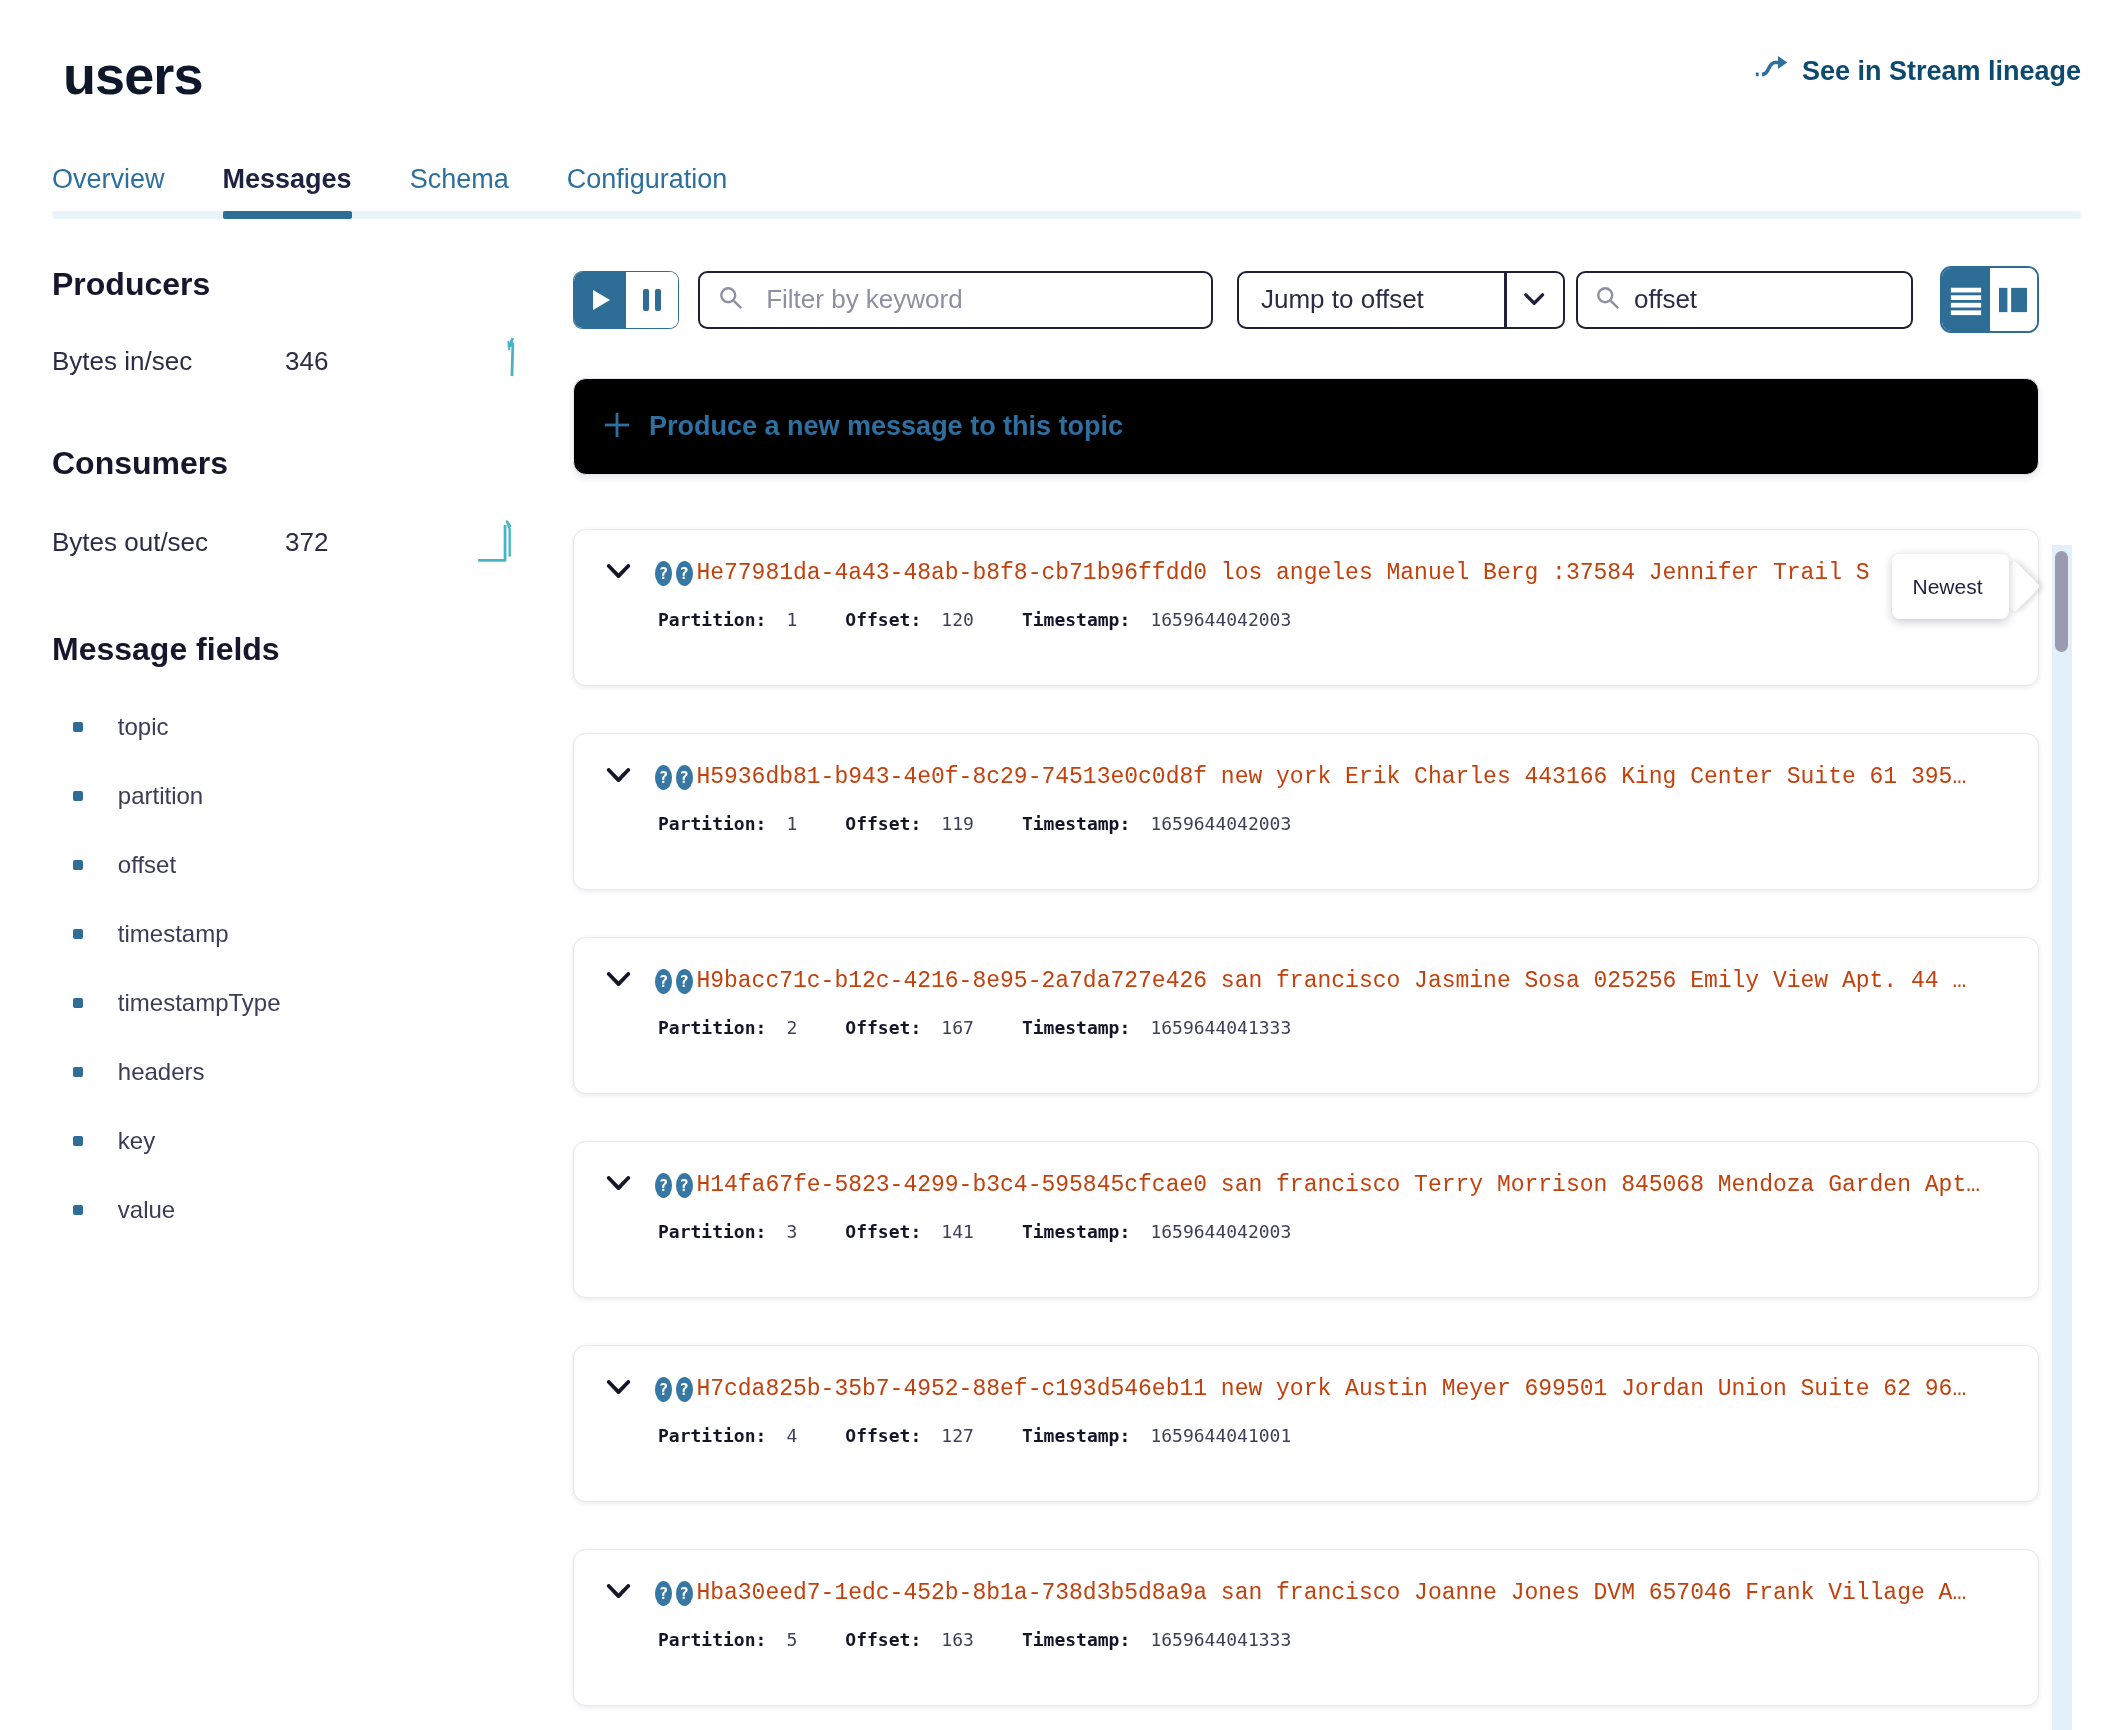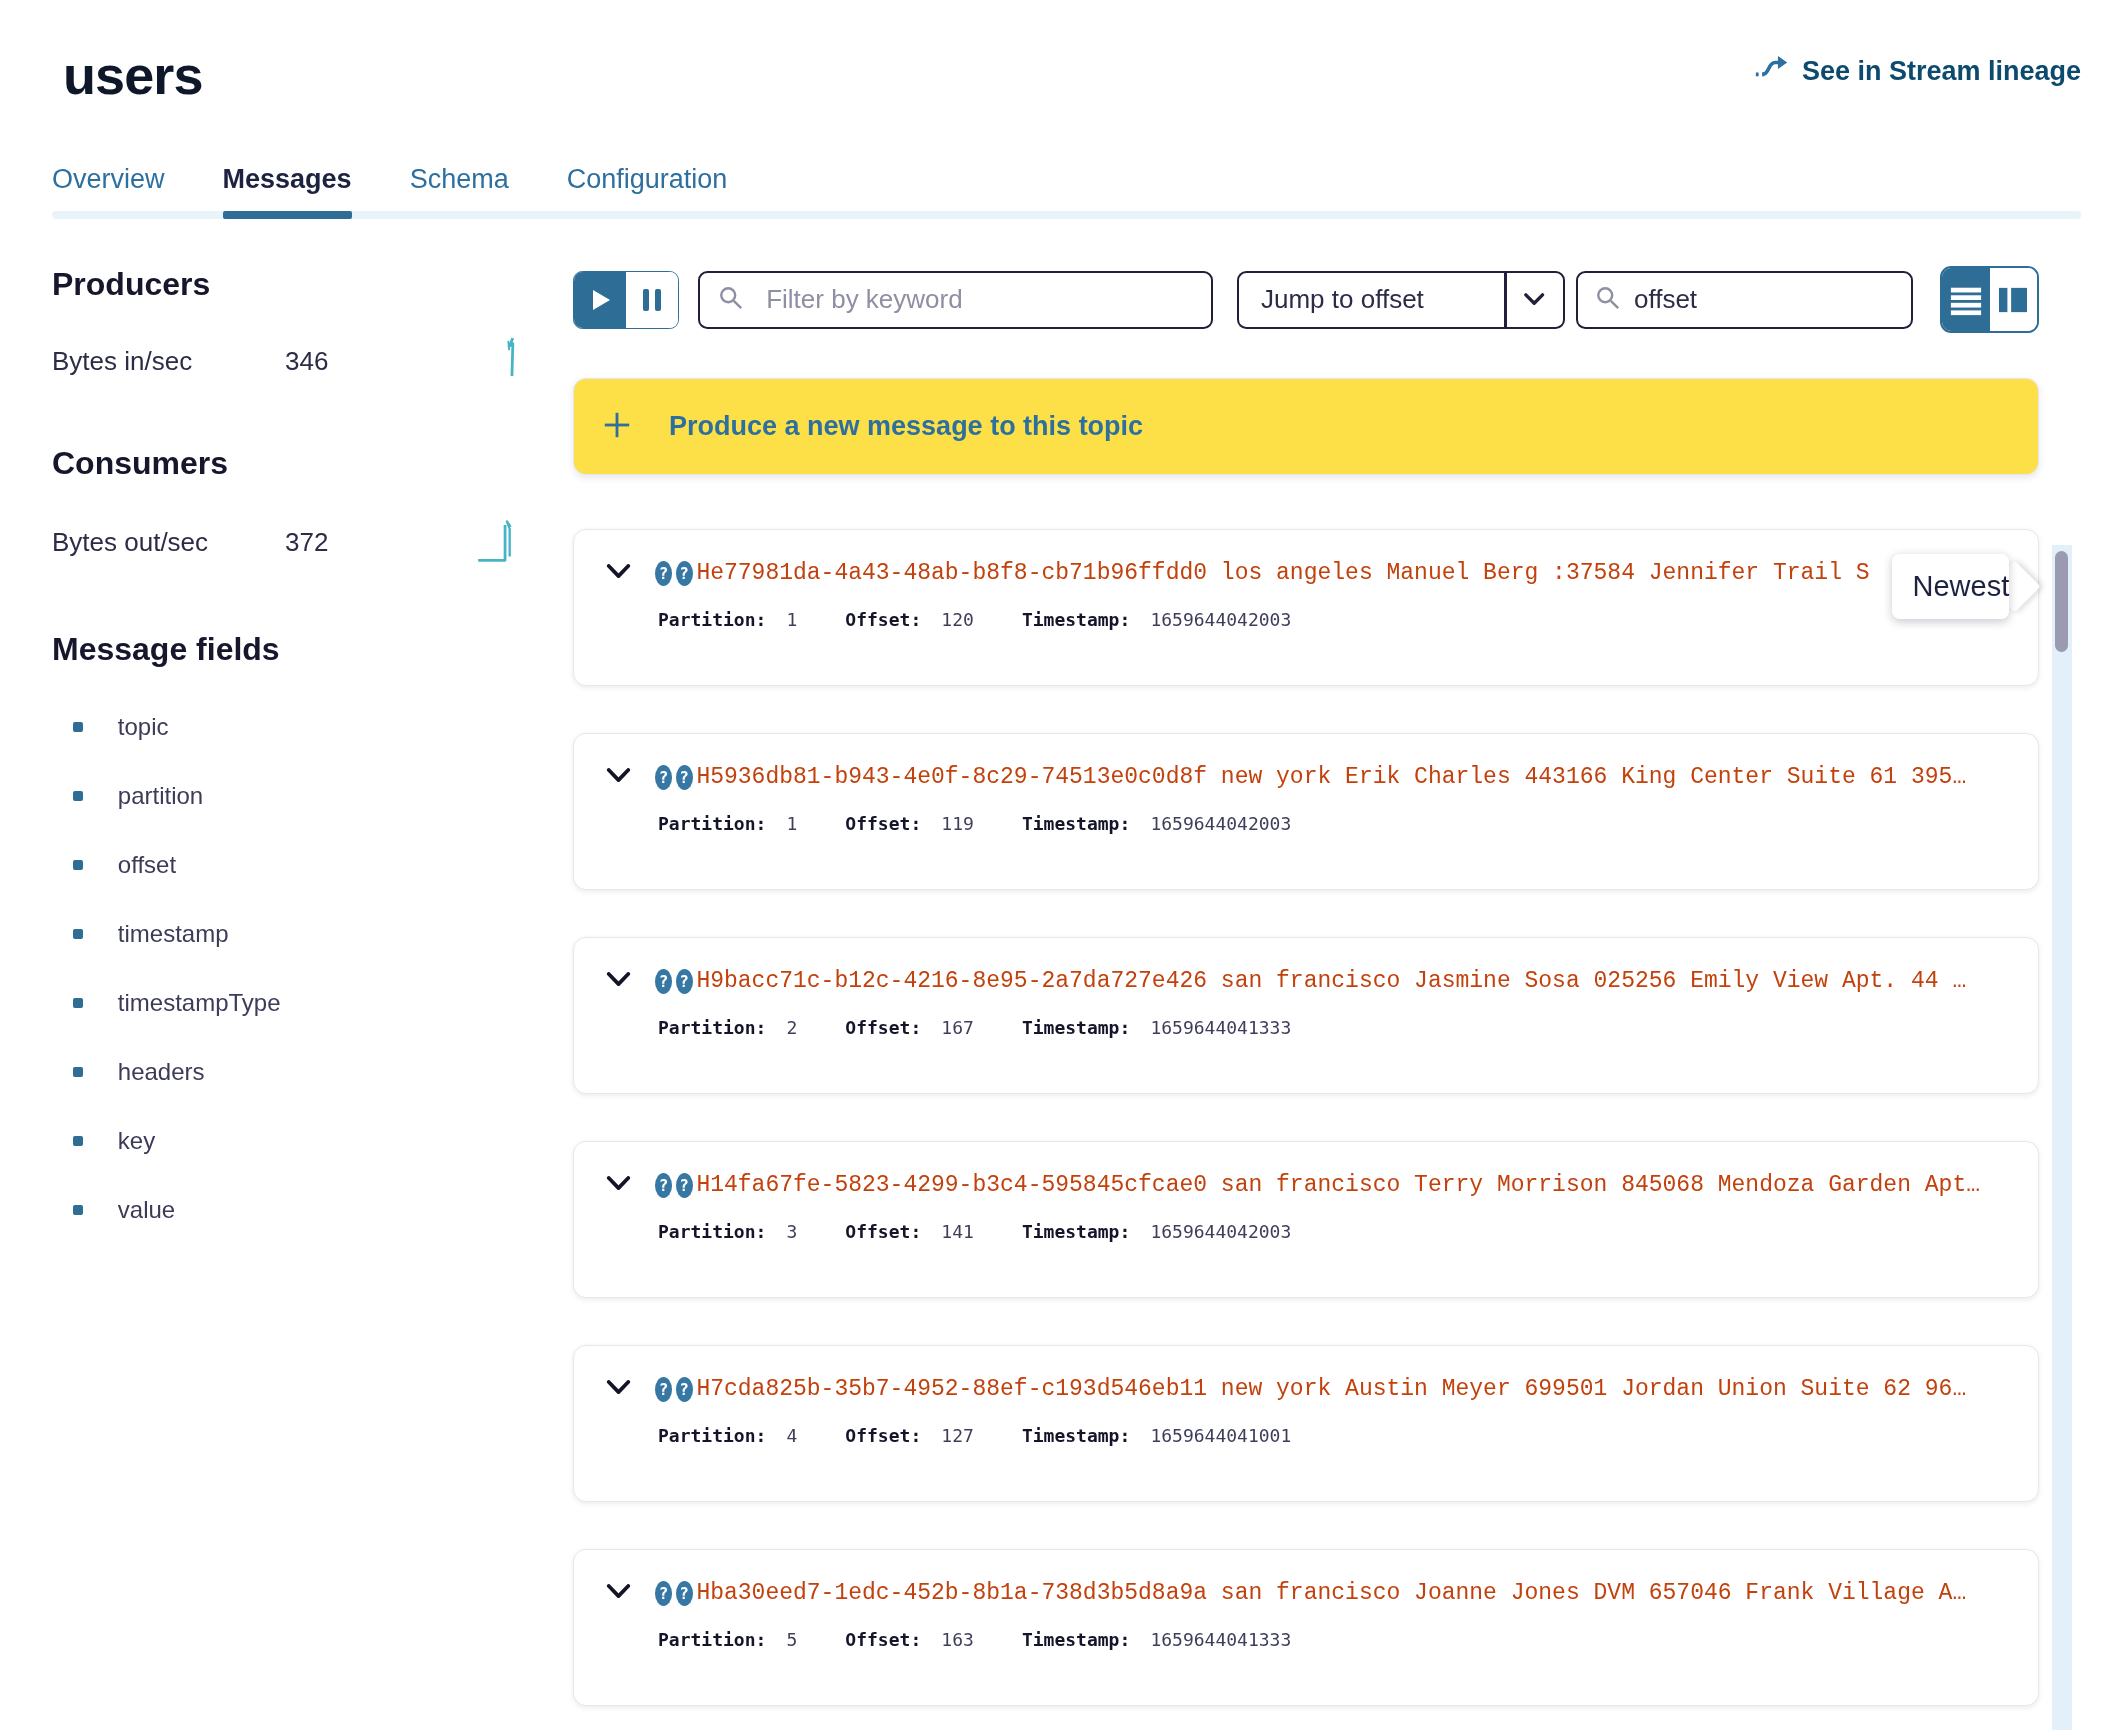--- a/index.html
+++ b/index.html
@@ -63,7 +63,7 @@
   
   .produce { margin-top:45px; height:97px; border:1.4px solid #e5e5ee; border-radius:13px;
              box-shadow:0 2.8px 7.5px rgba(25,25,60,.10); display:flex; align-items:center;
-             padding:0 28px; gap:37px; cursor:pointer; background:#fde047; }
+             padding:0 28px; gap:17px; cursor:pointer; background:#000000; }
   .produce-label { color:#2d6f9e; font-weight:700; font-size:27px; }
 
   

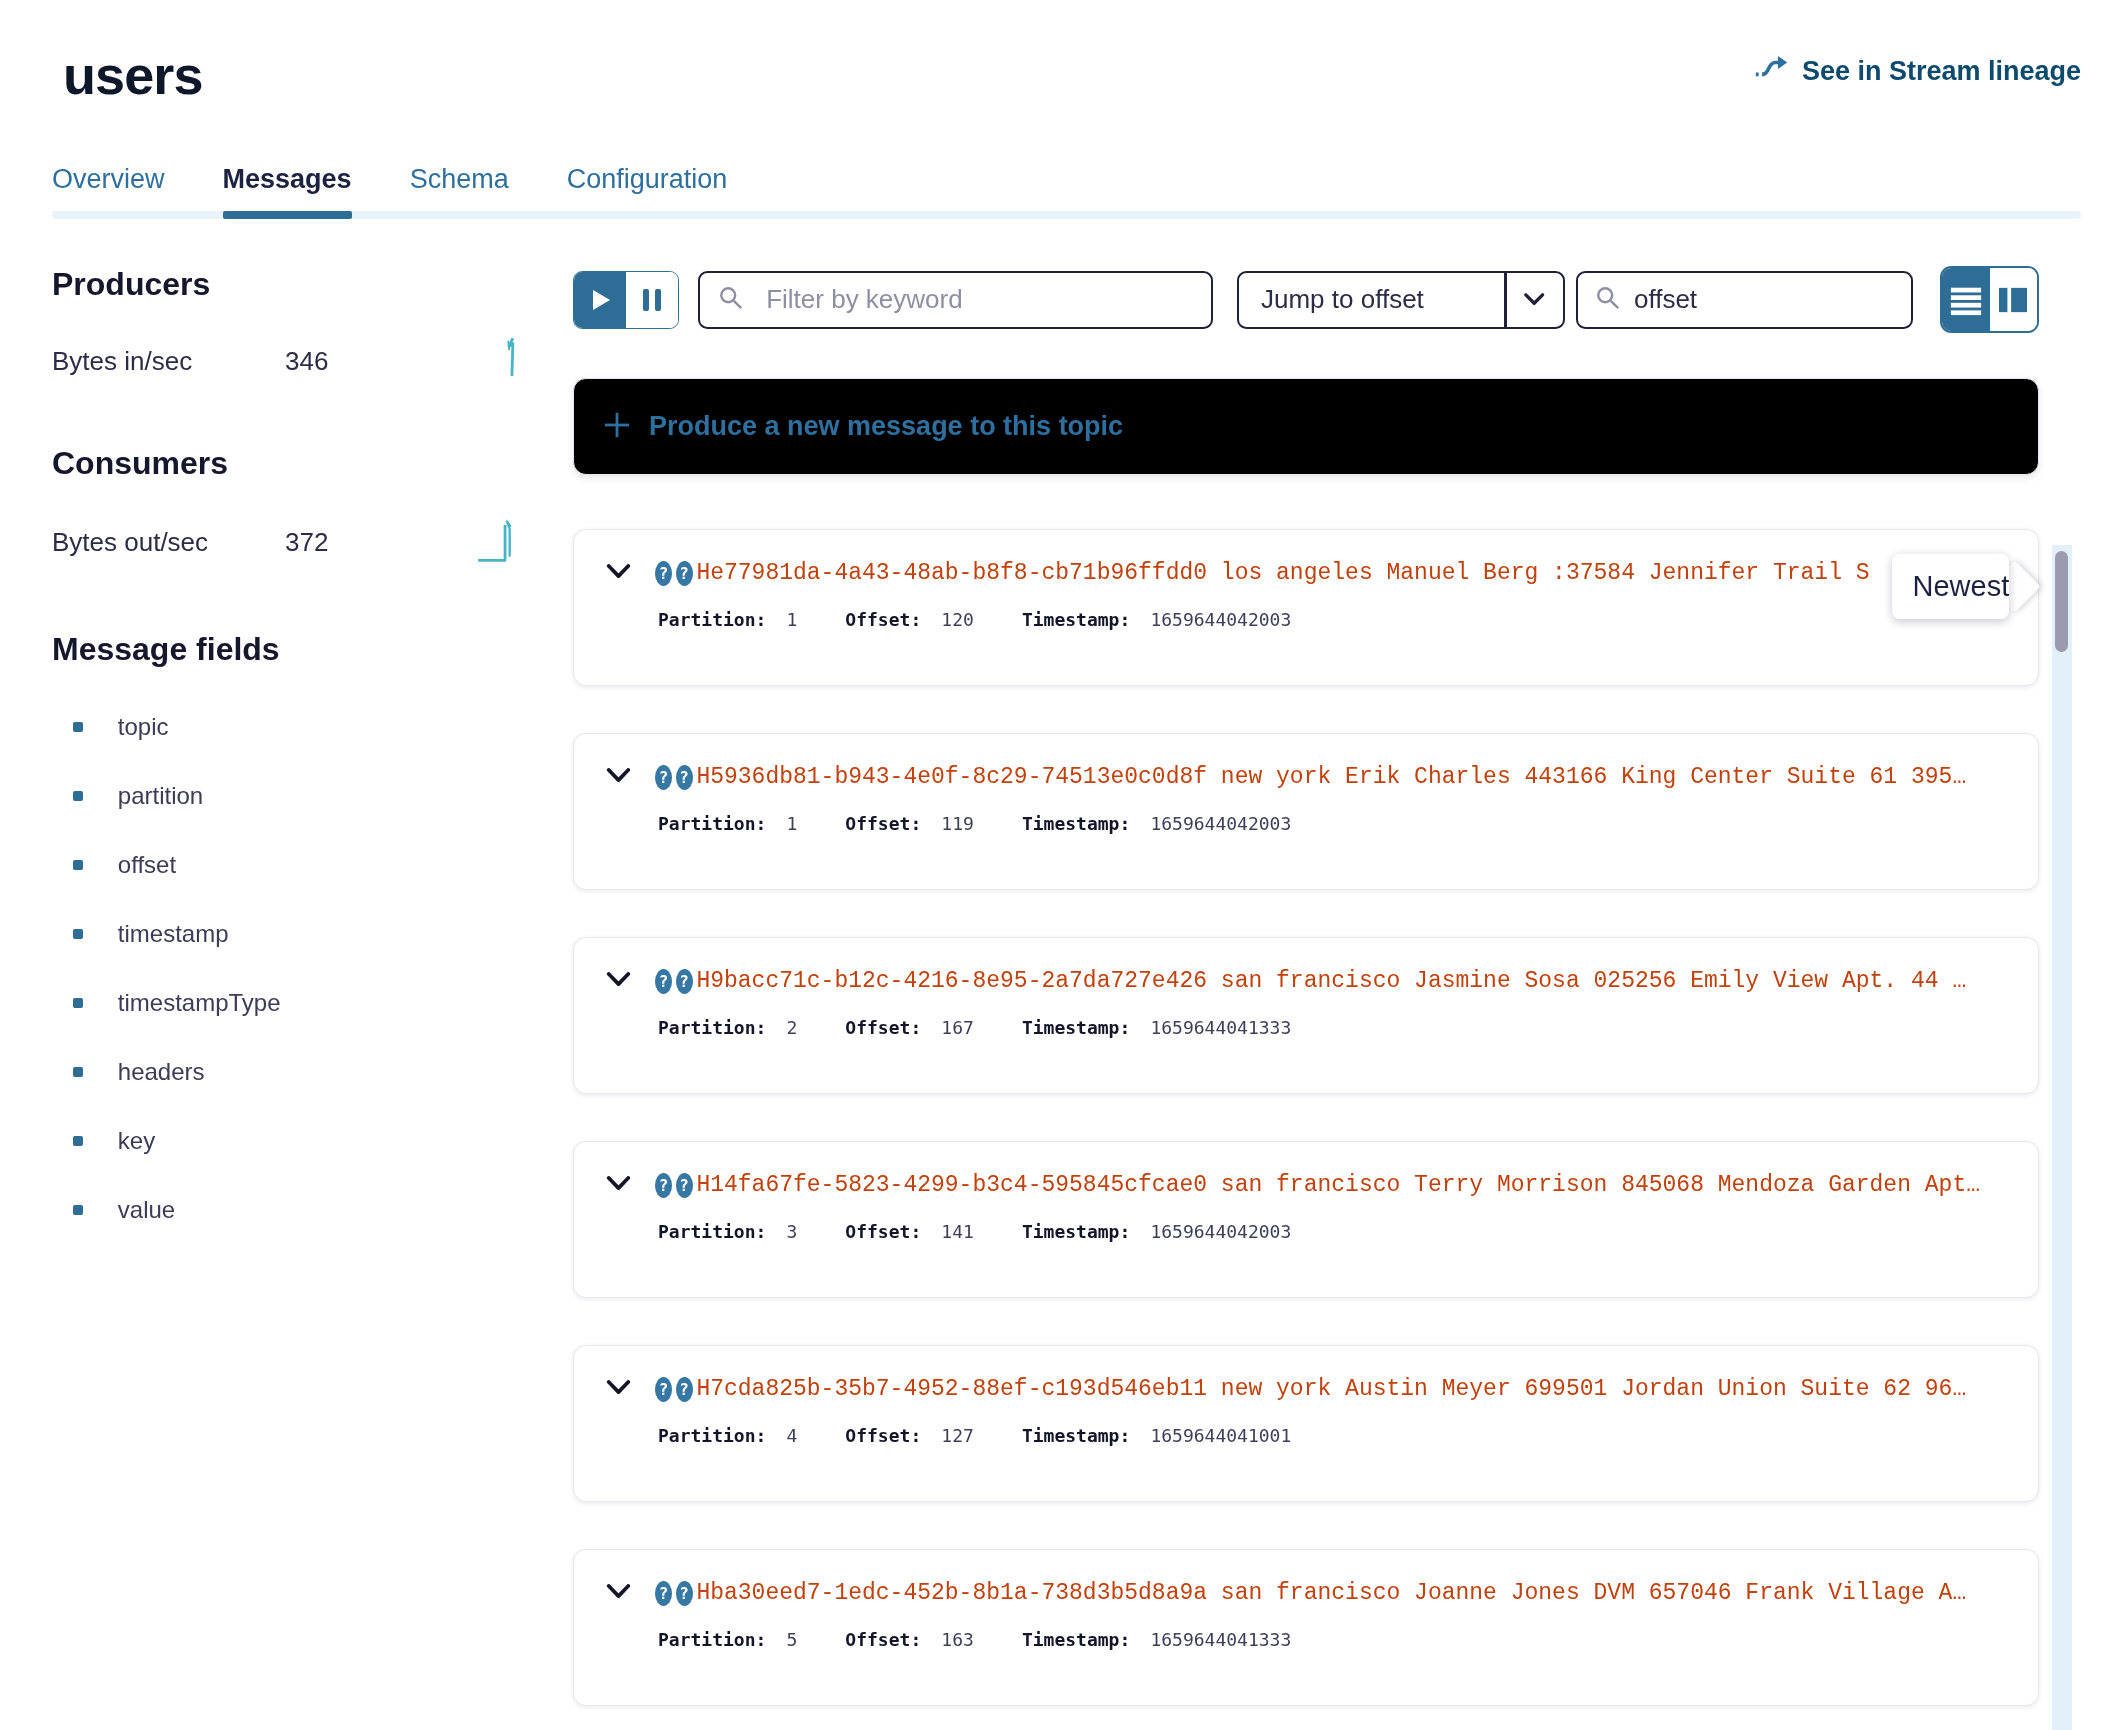--- a/index.html
+++ b/index.html
@@ -89,7 +89,7 @@
                   border-radius:3.7px; box-shadow:1.9px -1.9px 6.5px rgba(20,20,50,.18); z-index:1; }
   .newest-box { position:absolute; left:0; top:0; width:117px; height:65px; background:#ffffff; border-radius:7.5px;
                 box-shadow:0 2.8px 9.3px rgba(20,20,50,.22); display:flex; align-items:center; padding-left:20.5px;
-                font-size:29px; color:#1d2240; z-index:2; }
+                font-size:21px; color:#1d2240; z-index:2; }
 </style>
 </head>
 <body>

